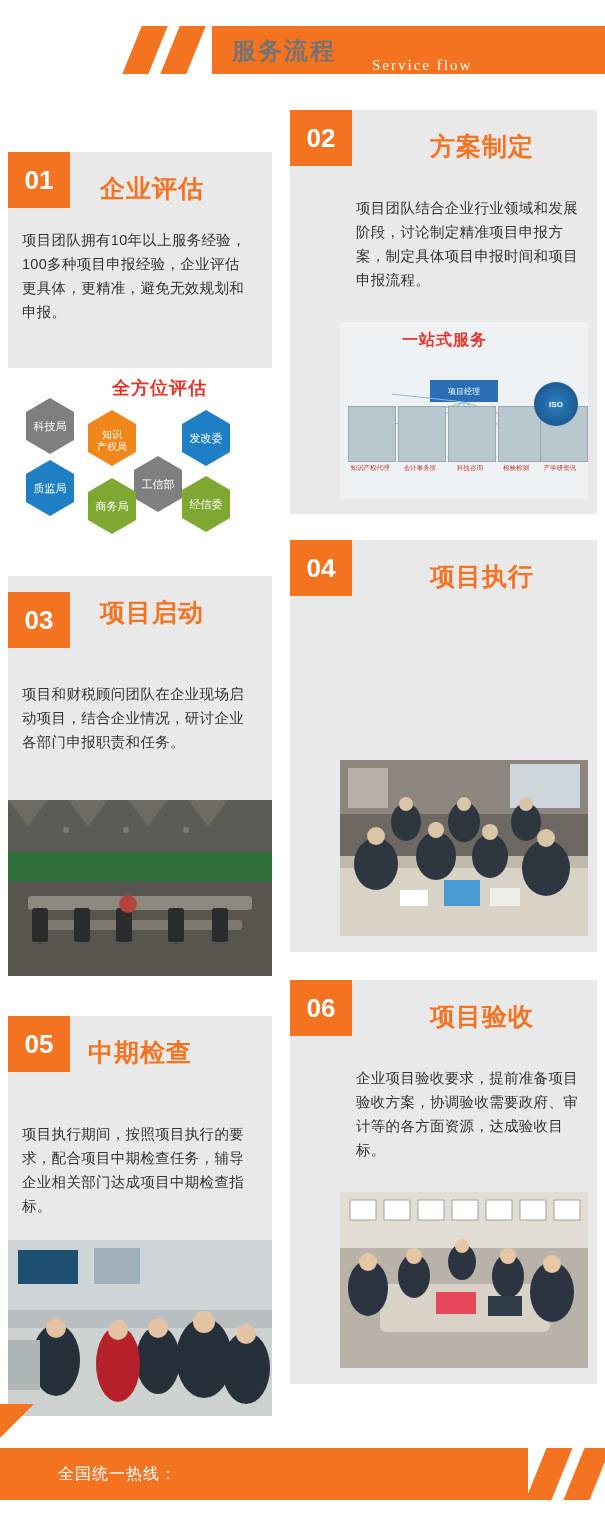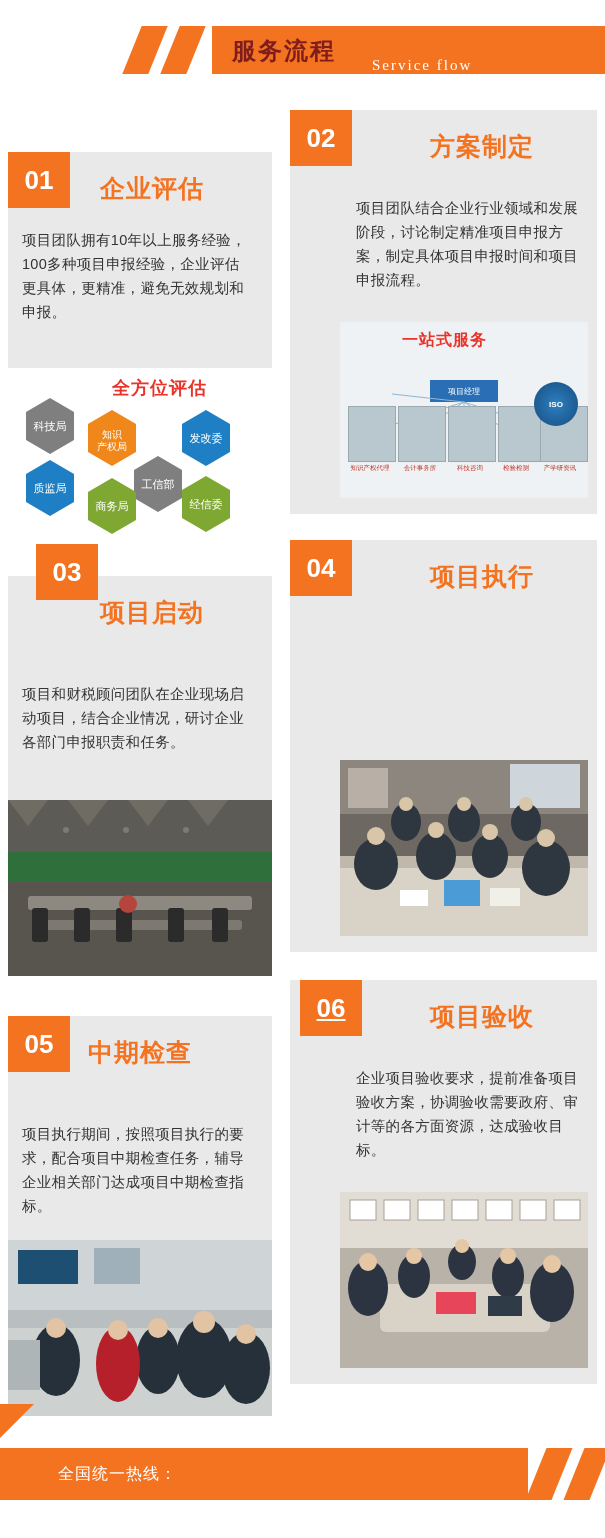--- a/index.html
+++ b/index.html
@@ -49,7 +49,7 @@
     top: 35px;
     font-size: 24px;
     font-weight: bold;
-    color: #7f1d1d;
+    color: #737373;
     letter-spacing: 2px;
   }
   .header-sub {

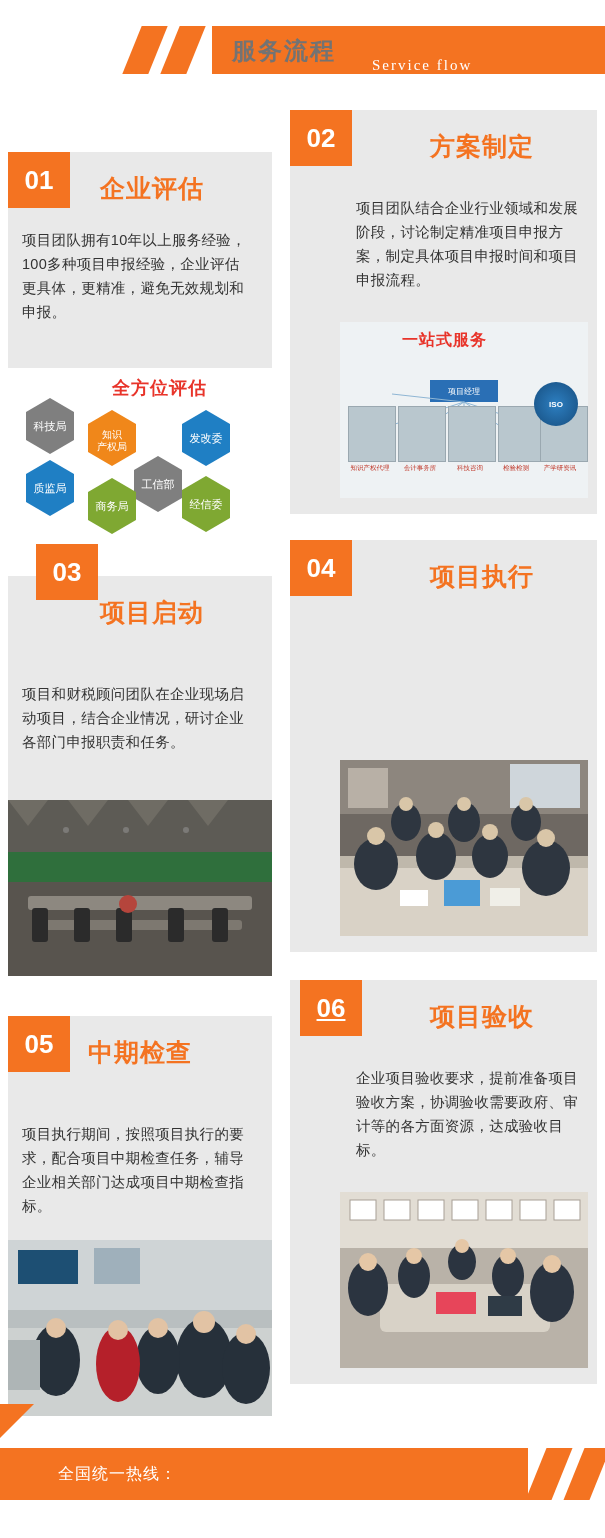--- a/index.html
+++ b/index.html
@@ -186,7 +186,7 @@
 
   
   #card3 { left: 8px; top: 576px; width: 264px; height: 400px; }
-  #badge3 { left: 8px; top: 544px; margin-left: 28px; }
+  #badge3 { left: 8px; top: 592px; }
   #title3 { left: 100px; top: 596px; }
   #text3  { left: 22px; top: 682px; width: 224px; }
   .photo3 {

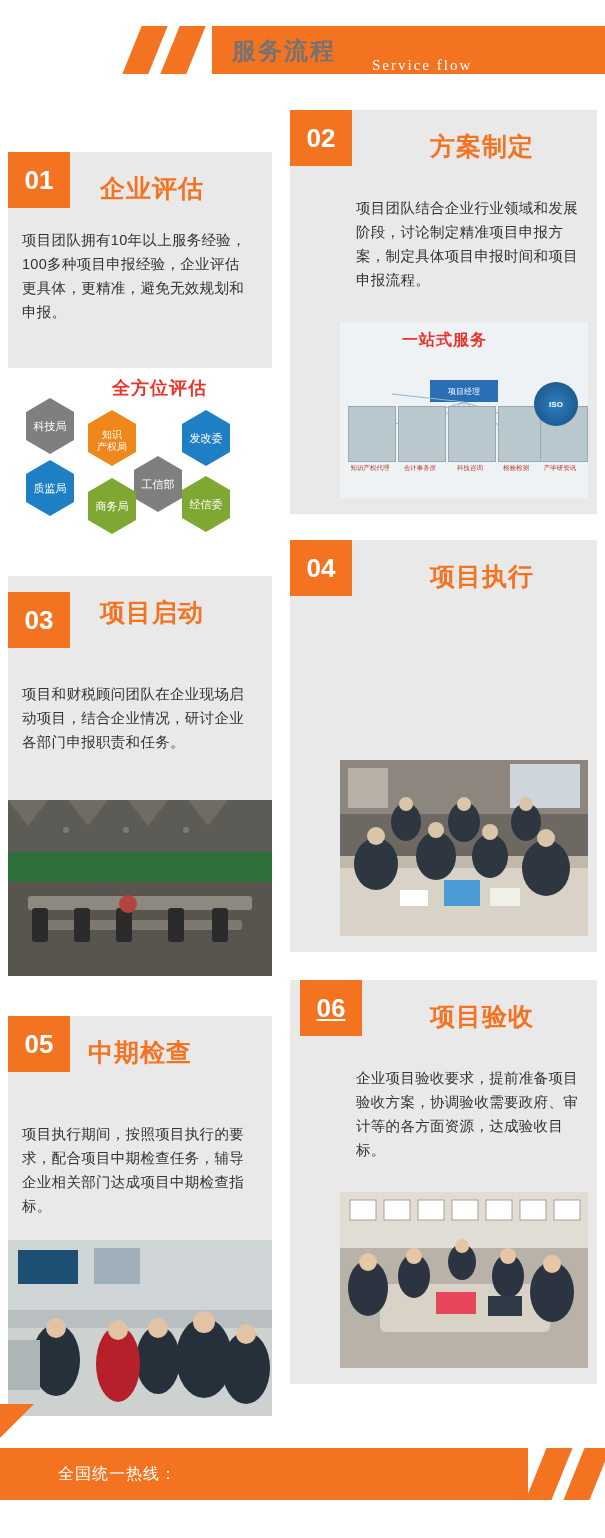--- a/index.html
+++ b/index.html
@@ -225,7 +225,7 @@
 
   
   #card6 { left: 290px; top: 980px; width: 307px; height: 404px; }
-  #badge6 { left: 300px; top: 980px; text-decoration: underline; }
+  #badge6 { left: 290px; top: 980px; }
   #title6 { left: 430px; top: 1000px; }
   #text6  { left: 356px; top: 1066px; width: 225px; }
   .photo6 {

